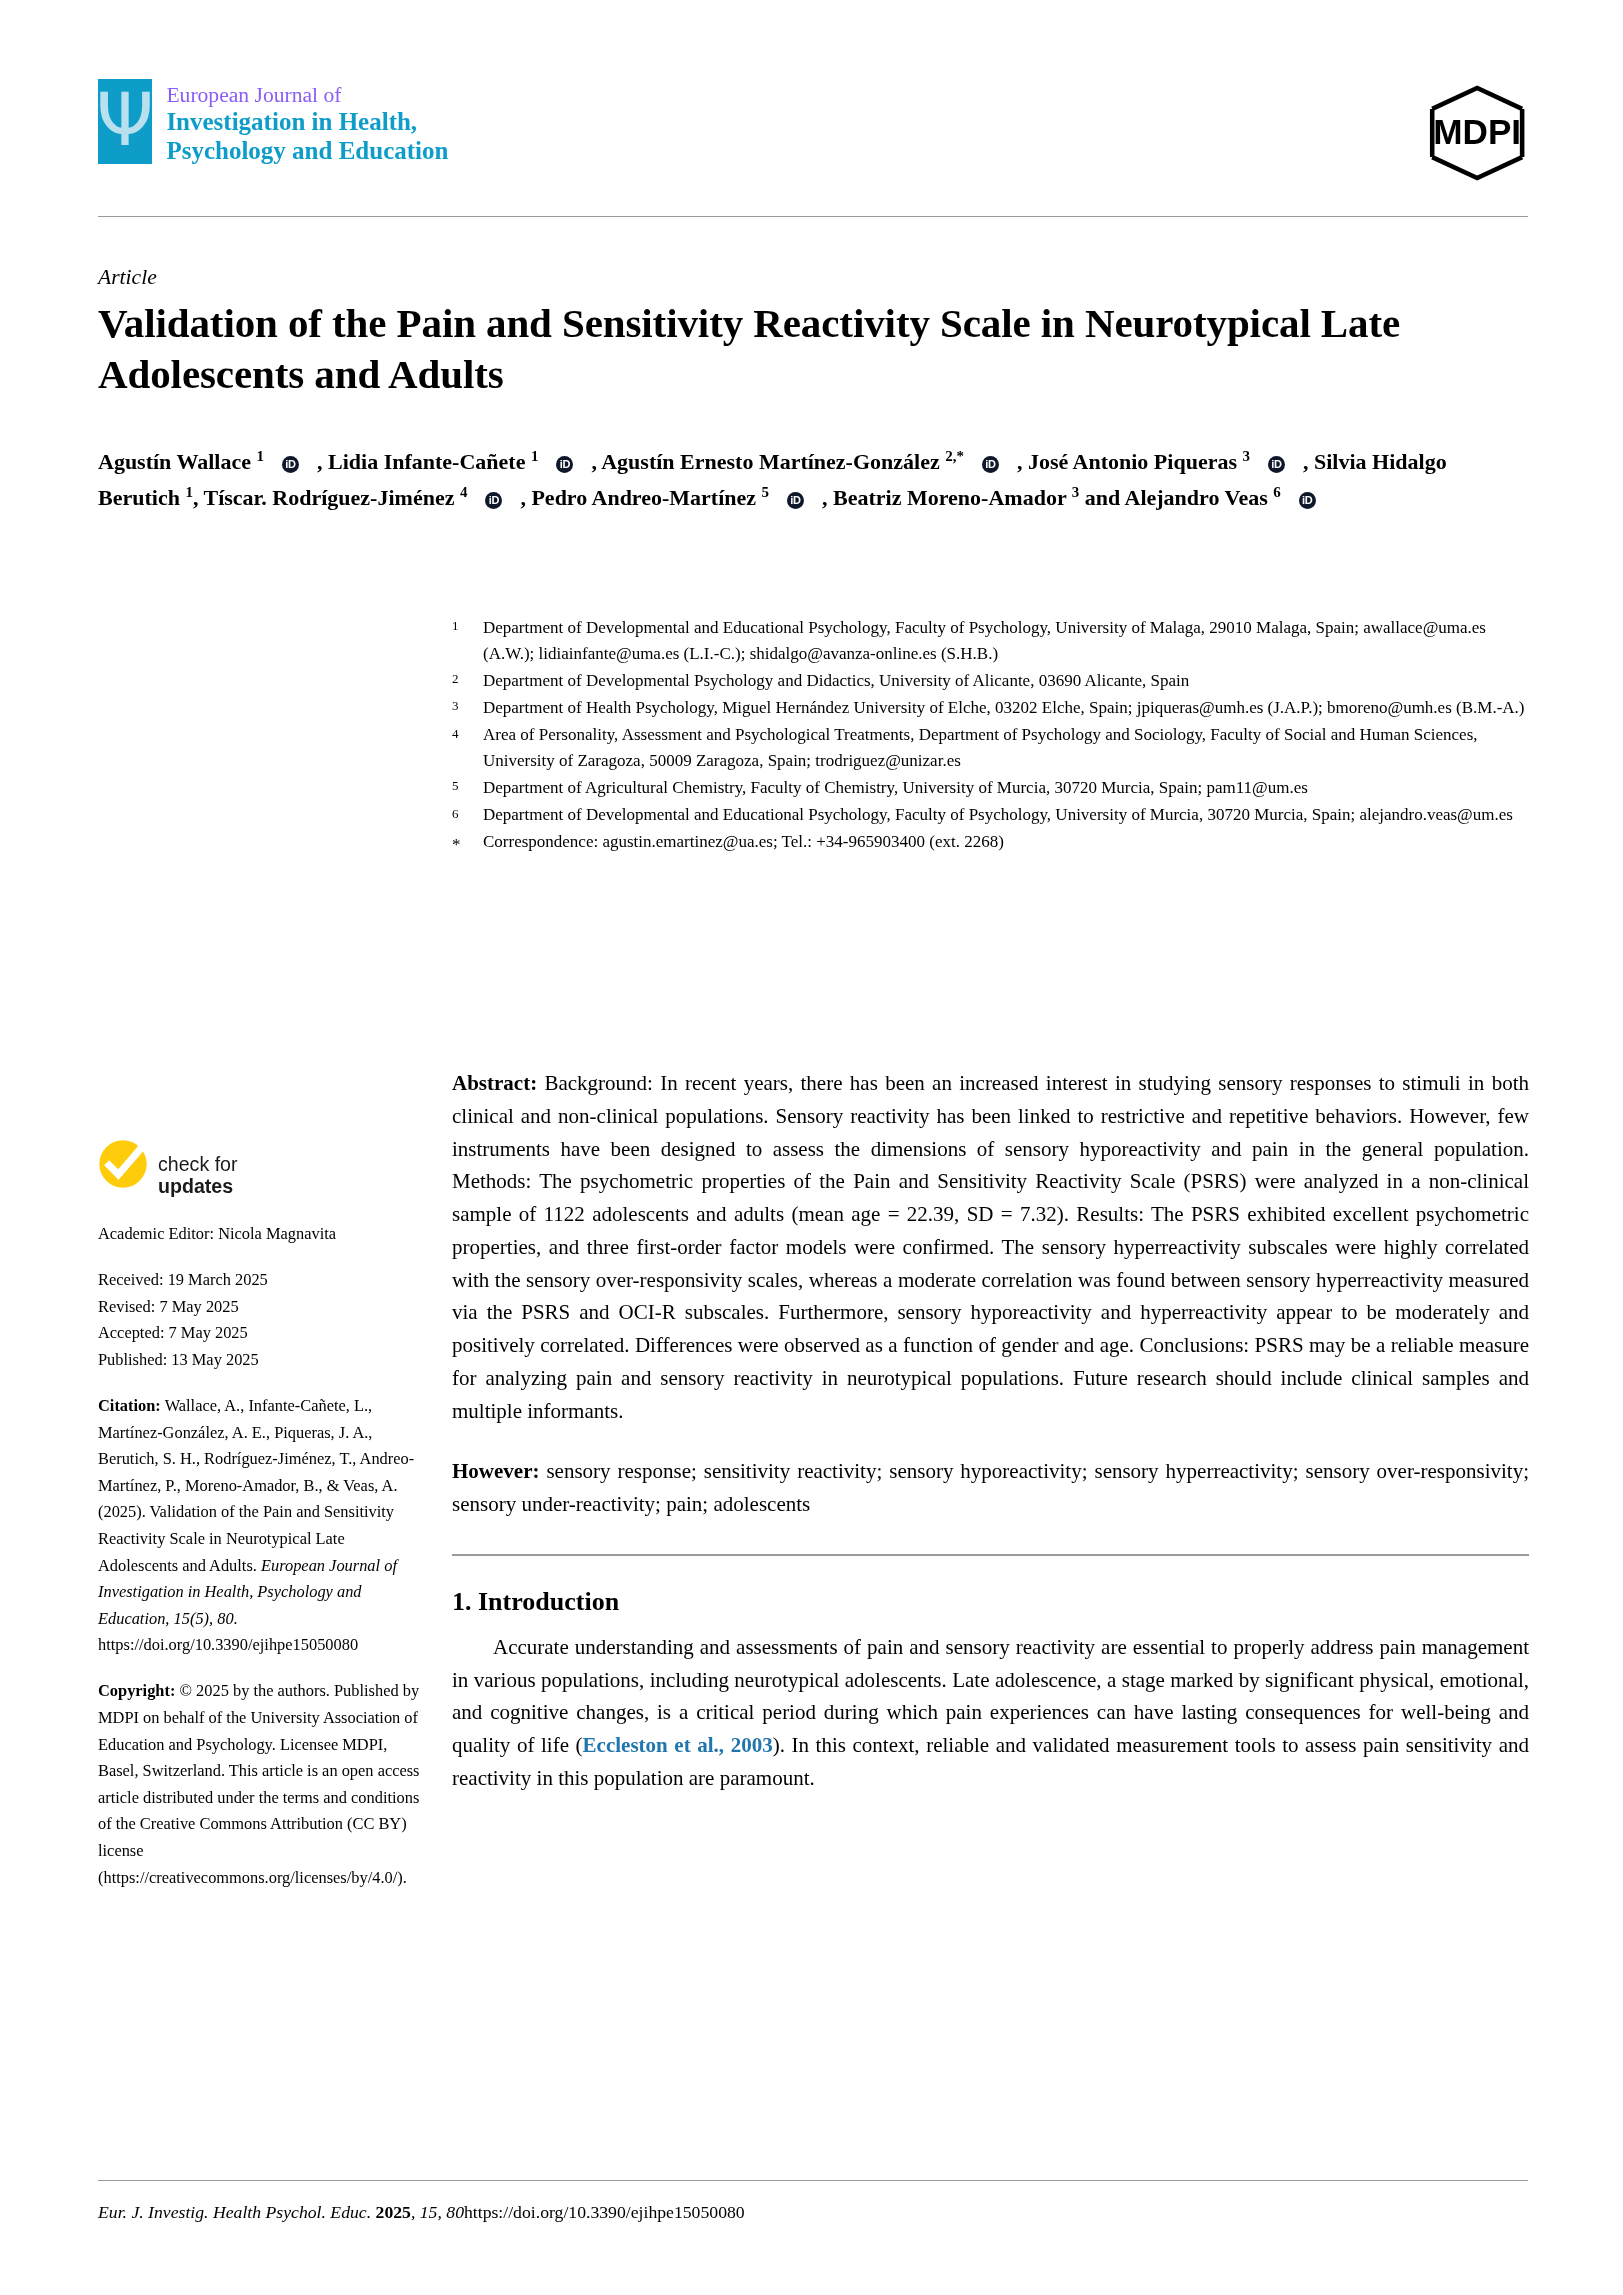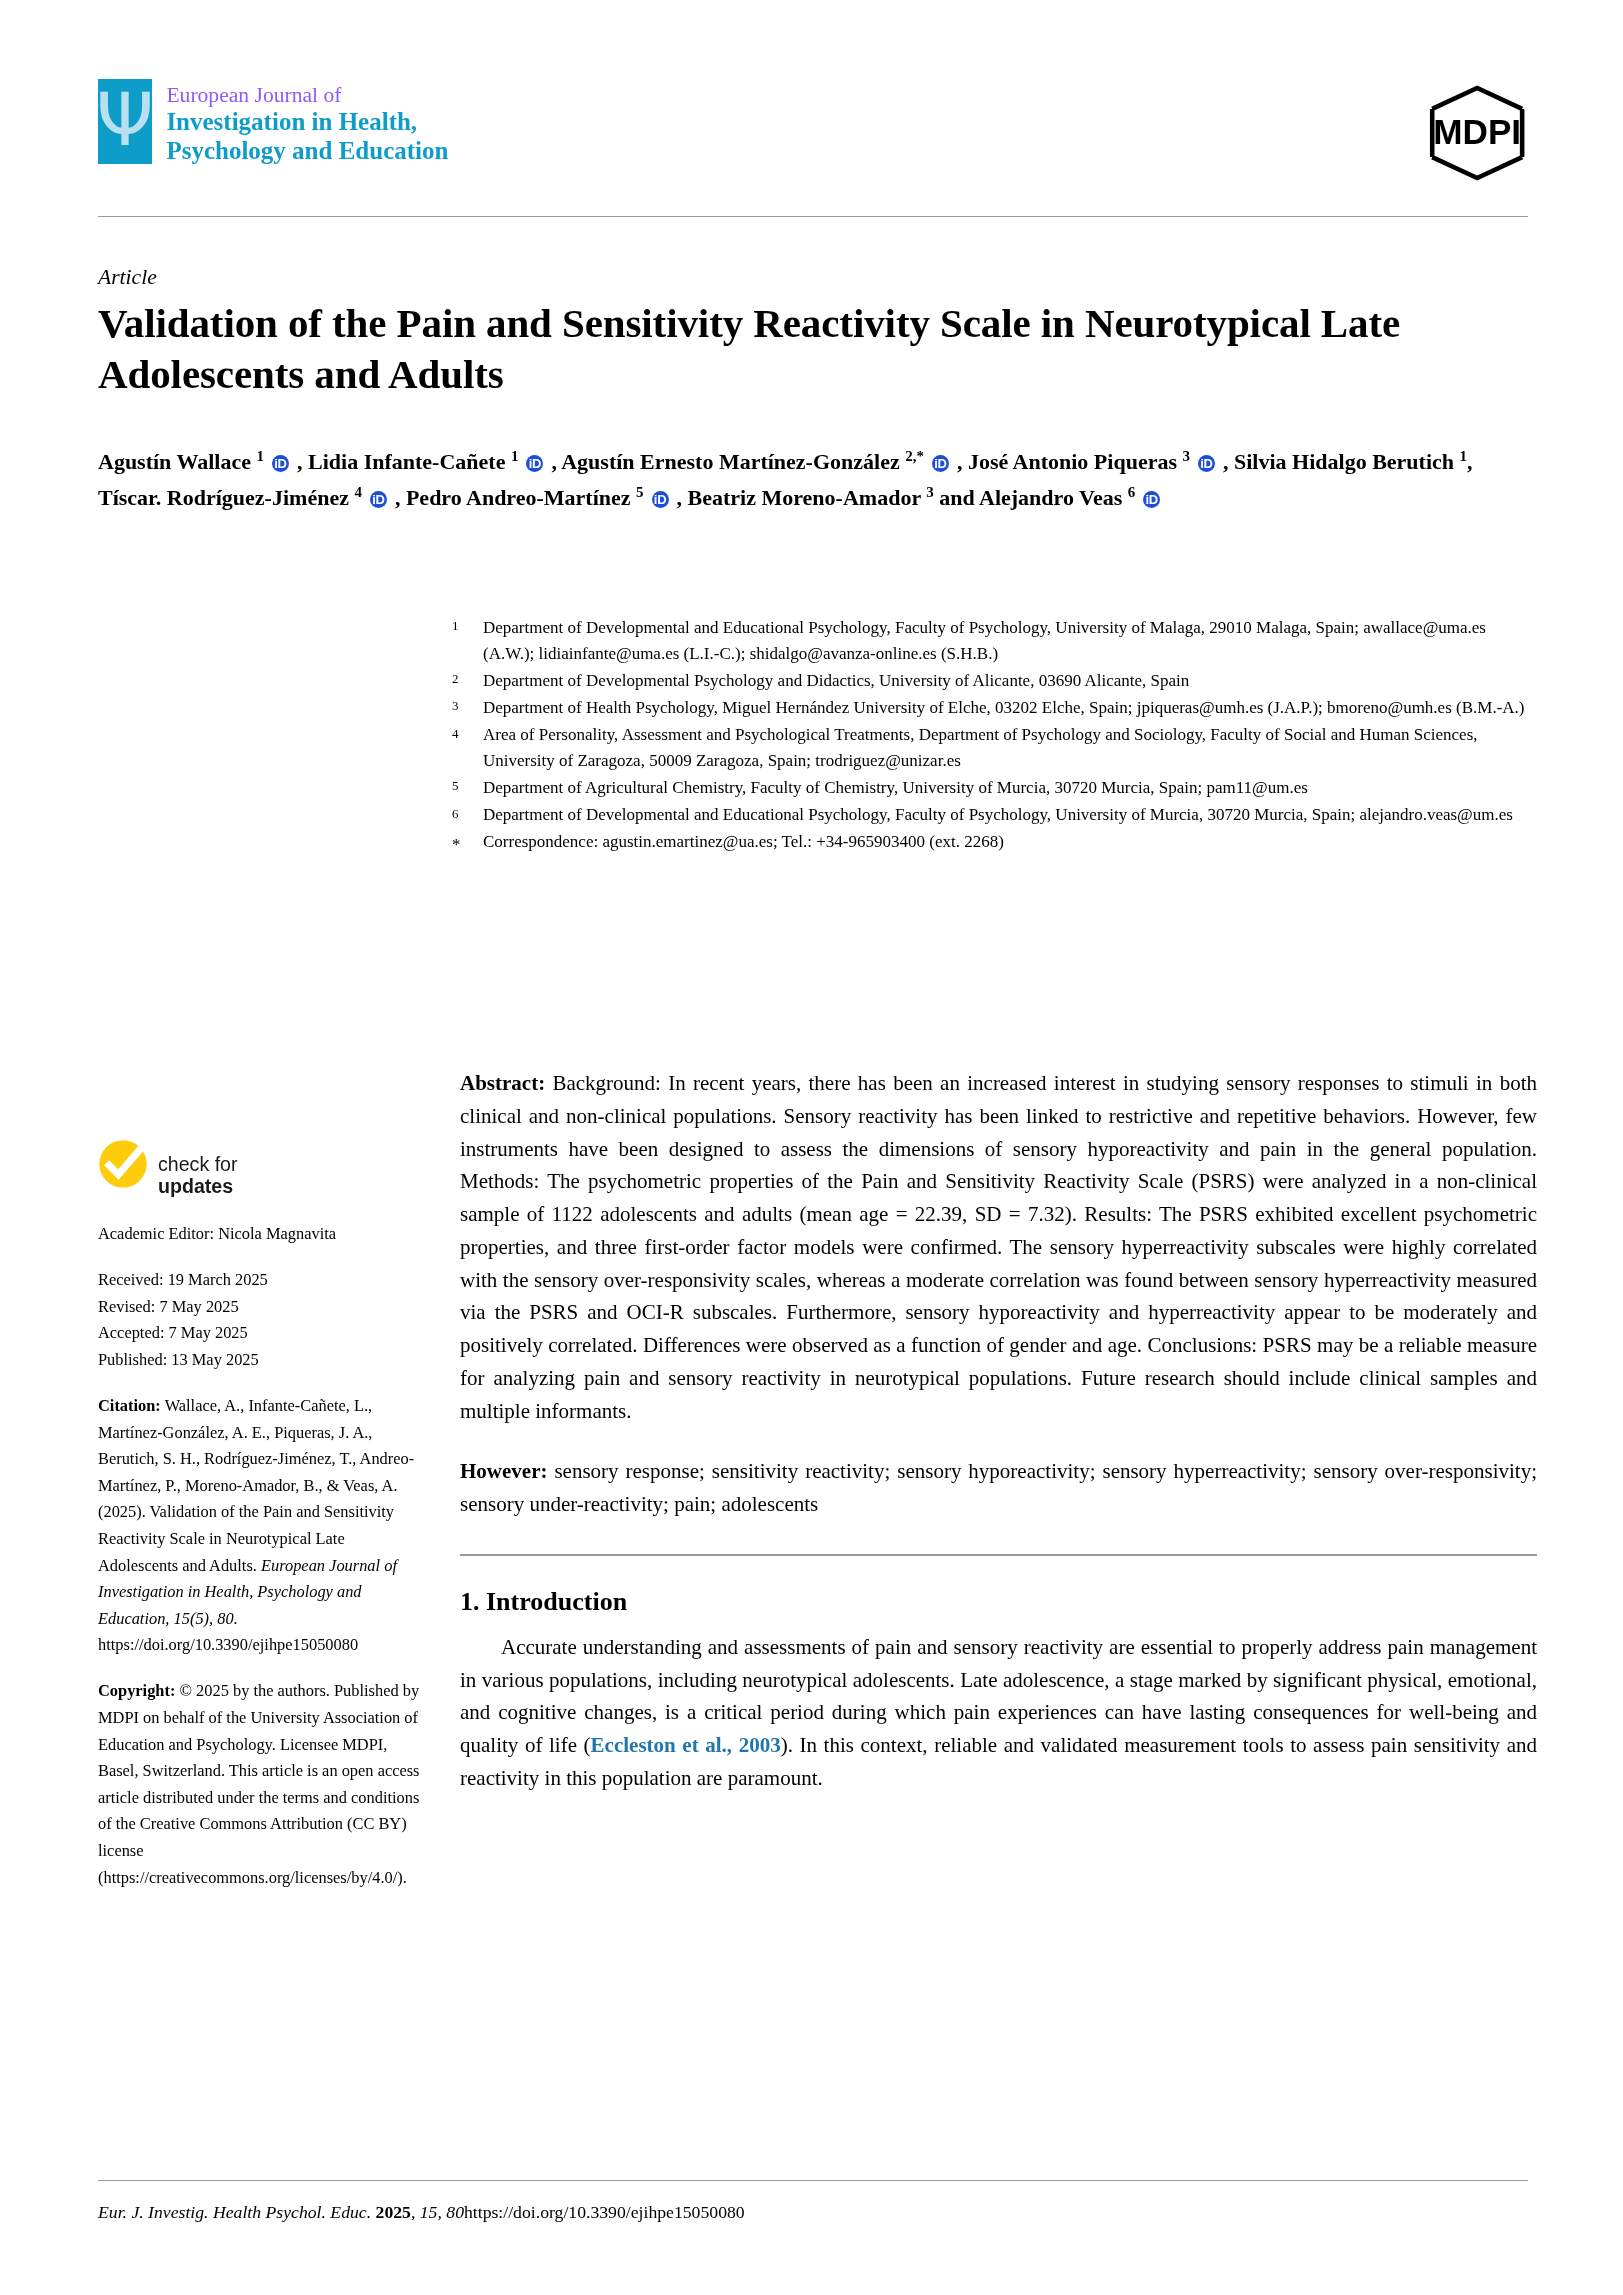--- a/index.html
+++ b/index.html
@@ -43,9 +43,9 @@
   .sup { font-size:15px; vertical-align:super; font-weight:bold; }
   .orcid {
     display:inline-block; width:17px; height:17px; border-radius:50%;
-    background:#1d4ed8; color:#fff; font-family:"Liberation Sans", sans-serif;
-    font-size:13px; font-weight:bold; line-height:17px; text-align:center;
-    vertical-align:1.3px; margin:0 8px; letter-spacing:-0.3px;
+    background:#0f172a; color:#fff; font-family:"Liberation Sans", sans-serif;
+    font-size:11px; font-weight:bold; line-height:17px; text-align:center;
+    vertical-align:1.3px; margin:0 18px; letter-spacing:-0.3px;
   }
 
   

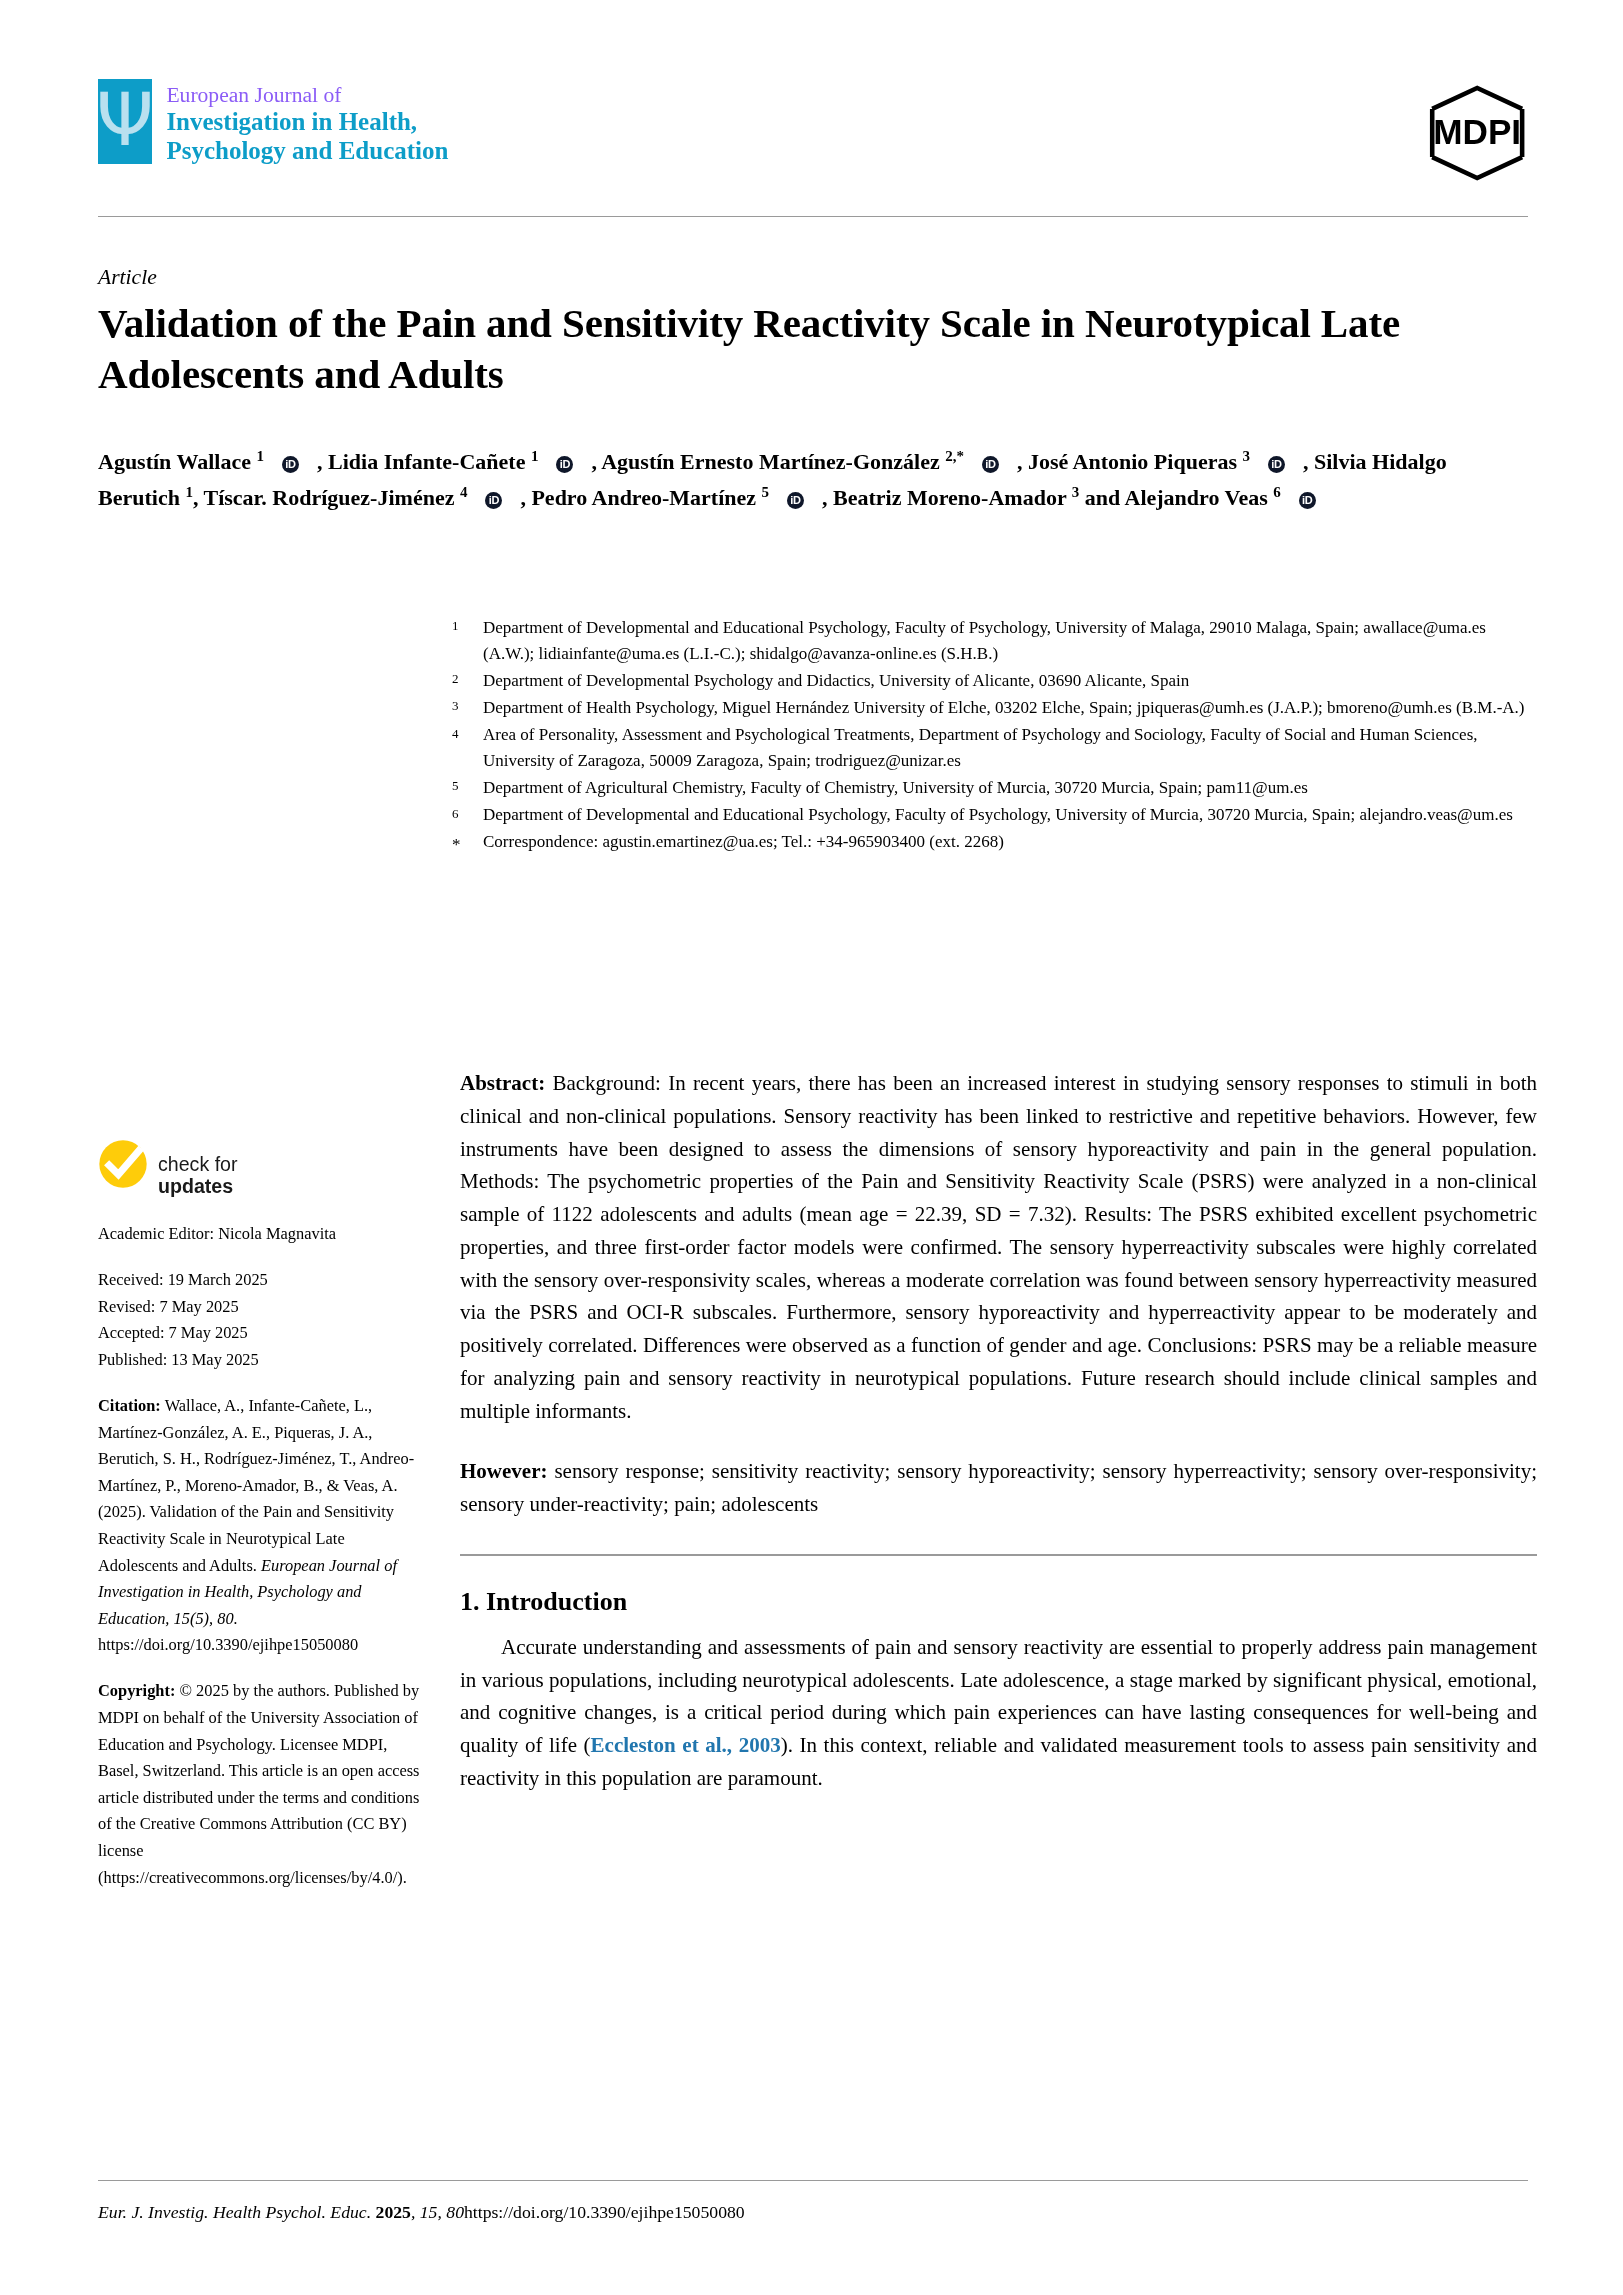--- a/index.html
+++ b/index.html
@@ -68,7 +68,7 @@
   .ital { font-style:italic; }
 
   
-  .main { position:absolute; left:452px; top:1067px; width:1077px;margin-left:8px; }
+  .main { position:absolute; left:452px; top:1067px; width:1077px; }
   .abstract { font-size:21px; line-height:1.56; text-align:justify; }
   .keywords { font-size:21px; line-height:1.56; text-align:justify; margin-top:27.5px; }
   .rule-mid { width:1077px; height:1.3px; background:#9a9a9a; margin:34px 0 0 0; }

